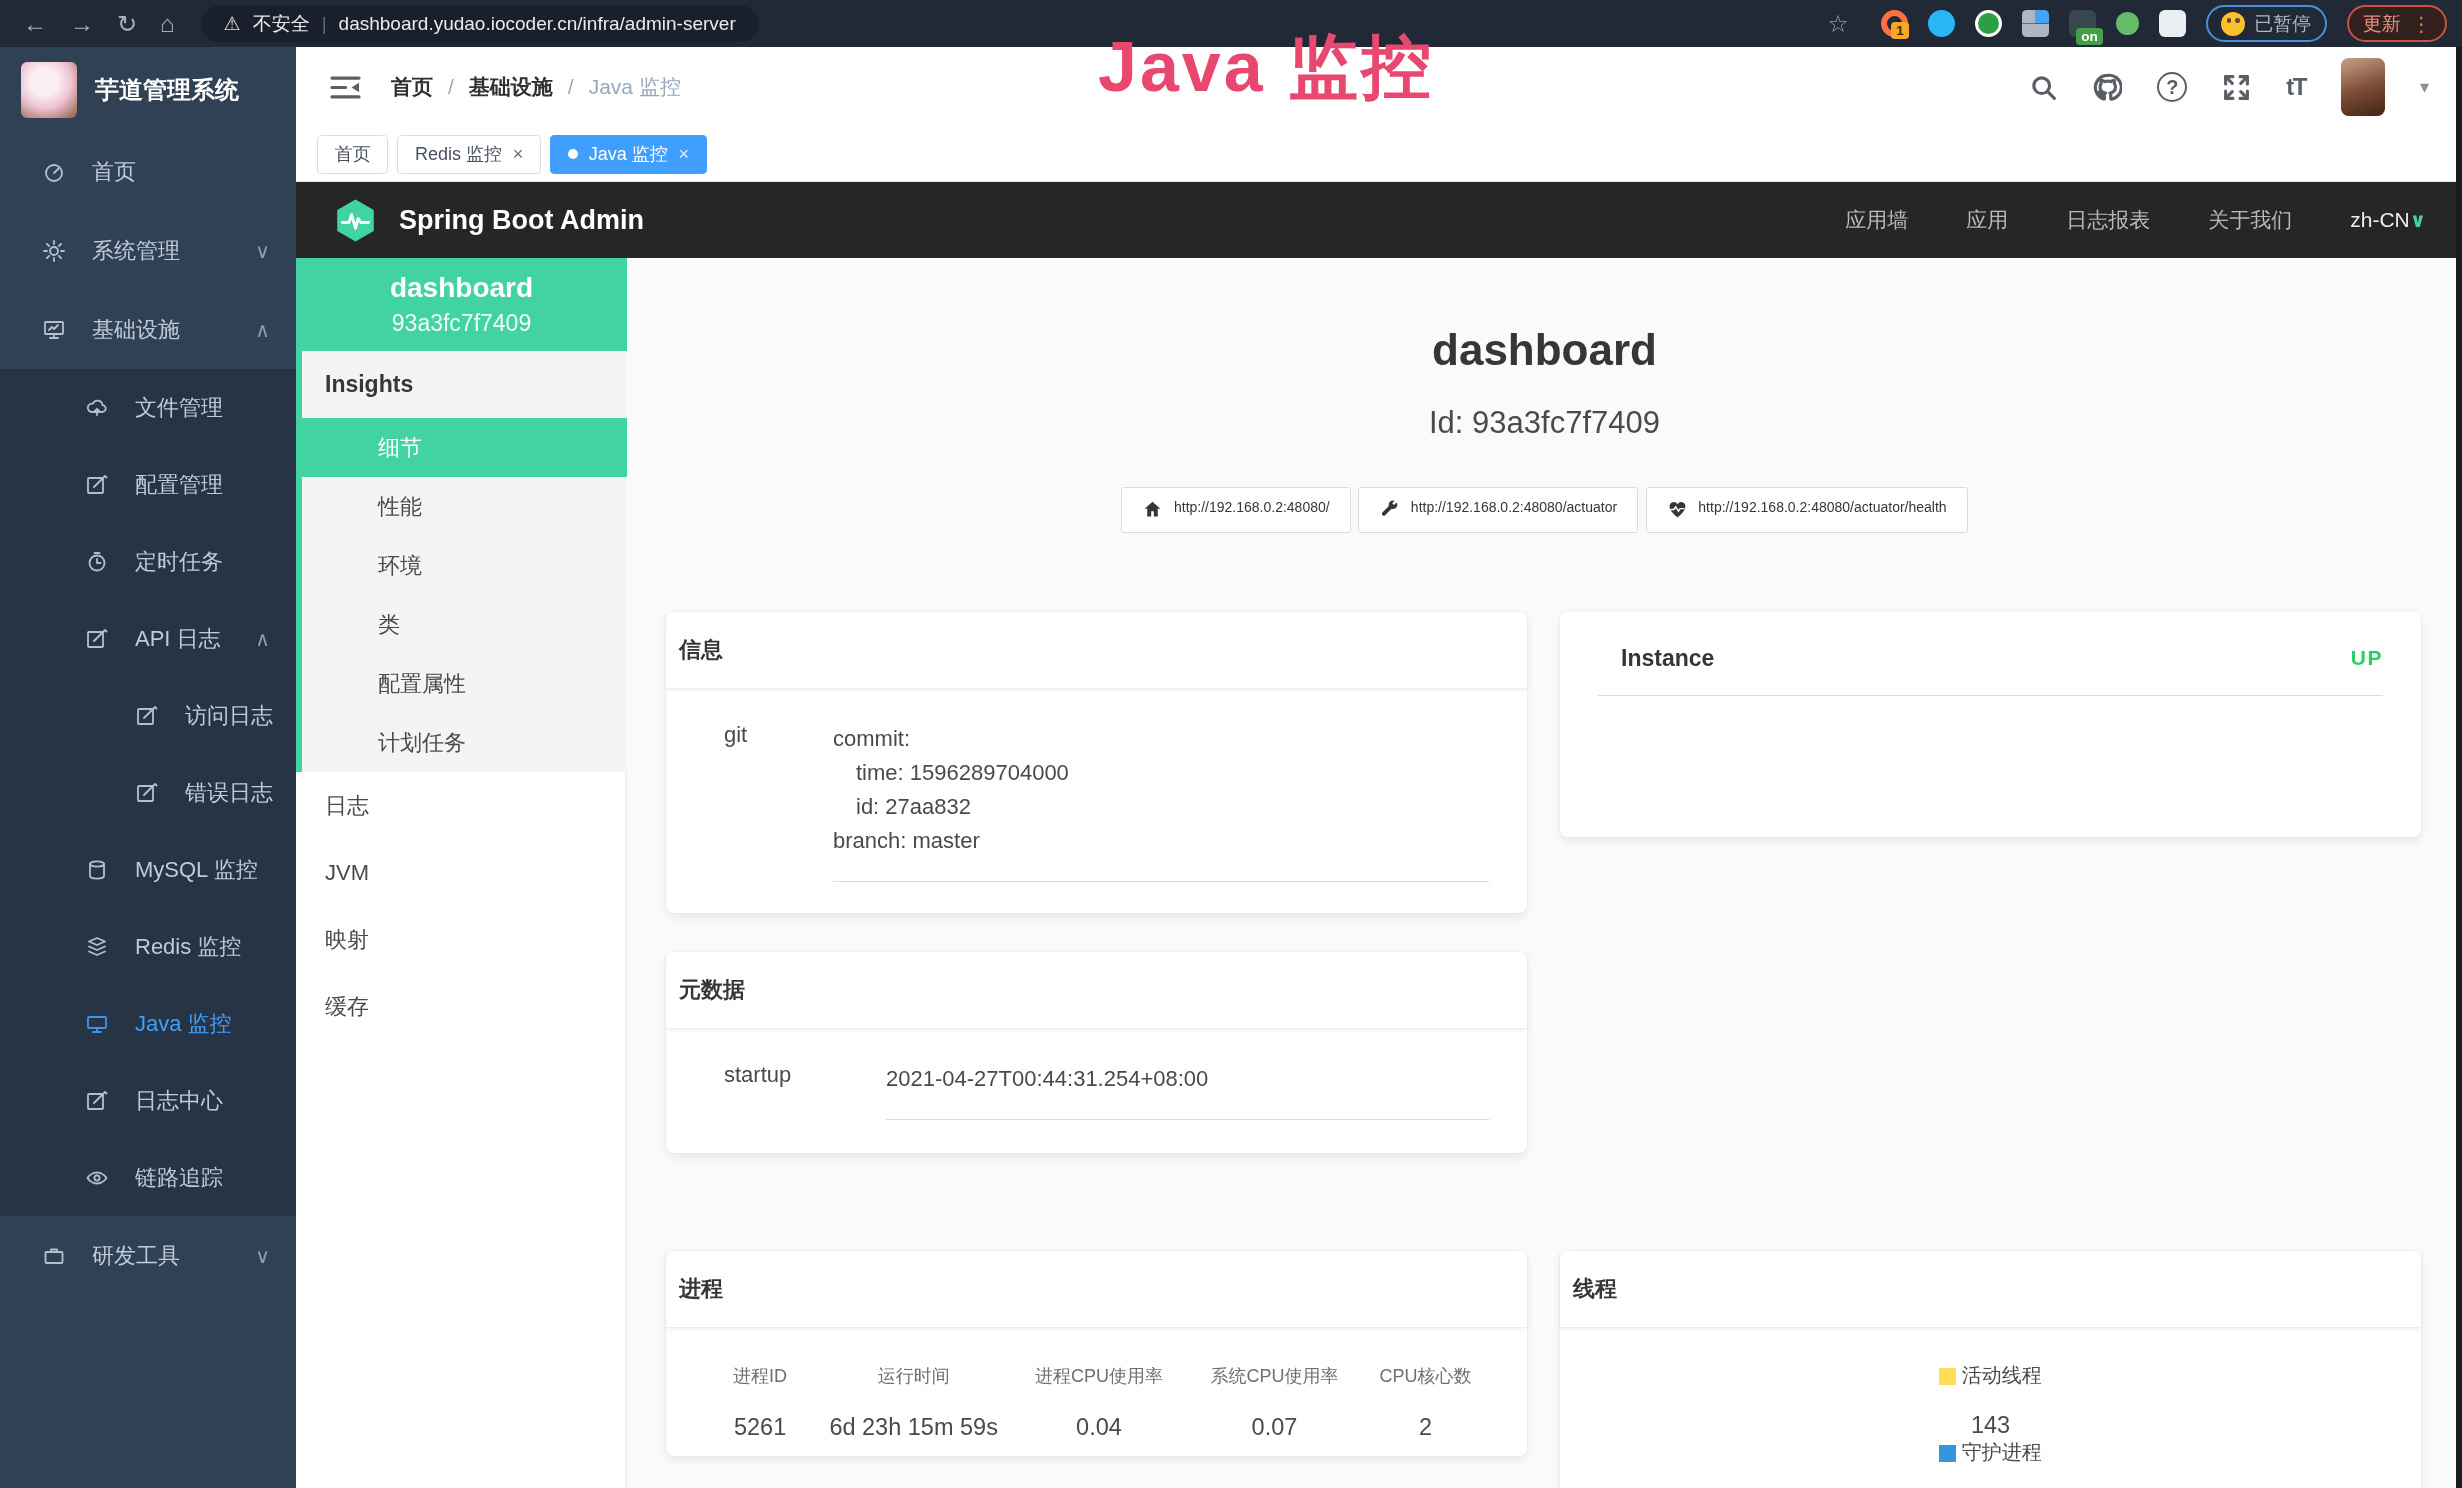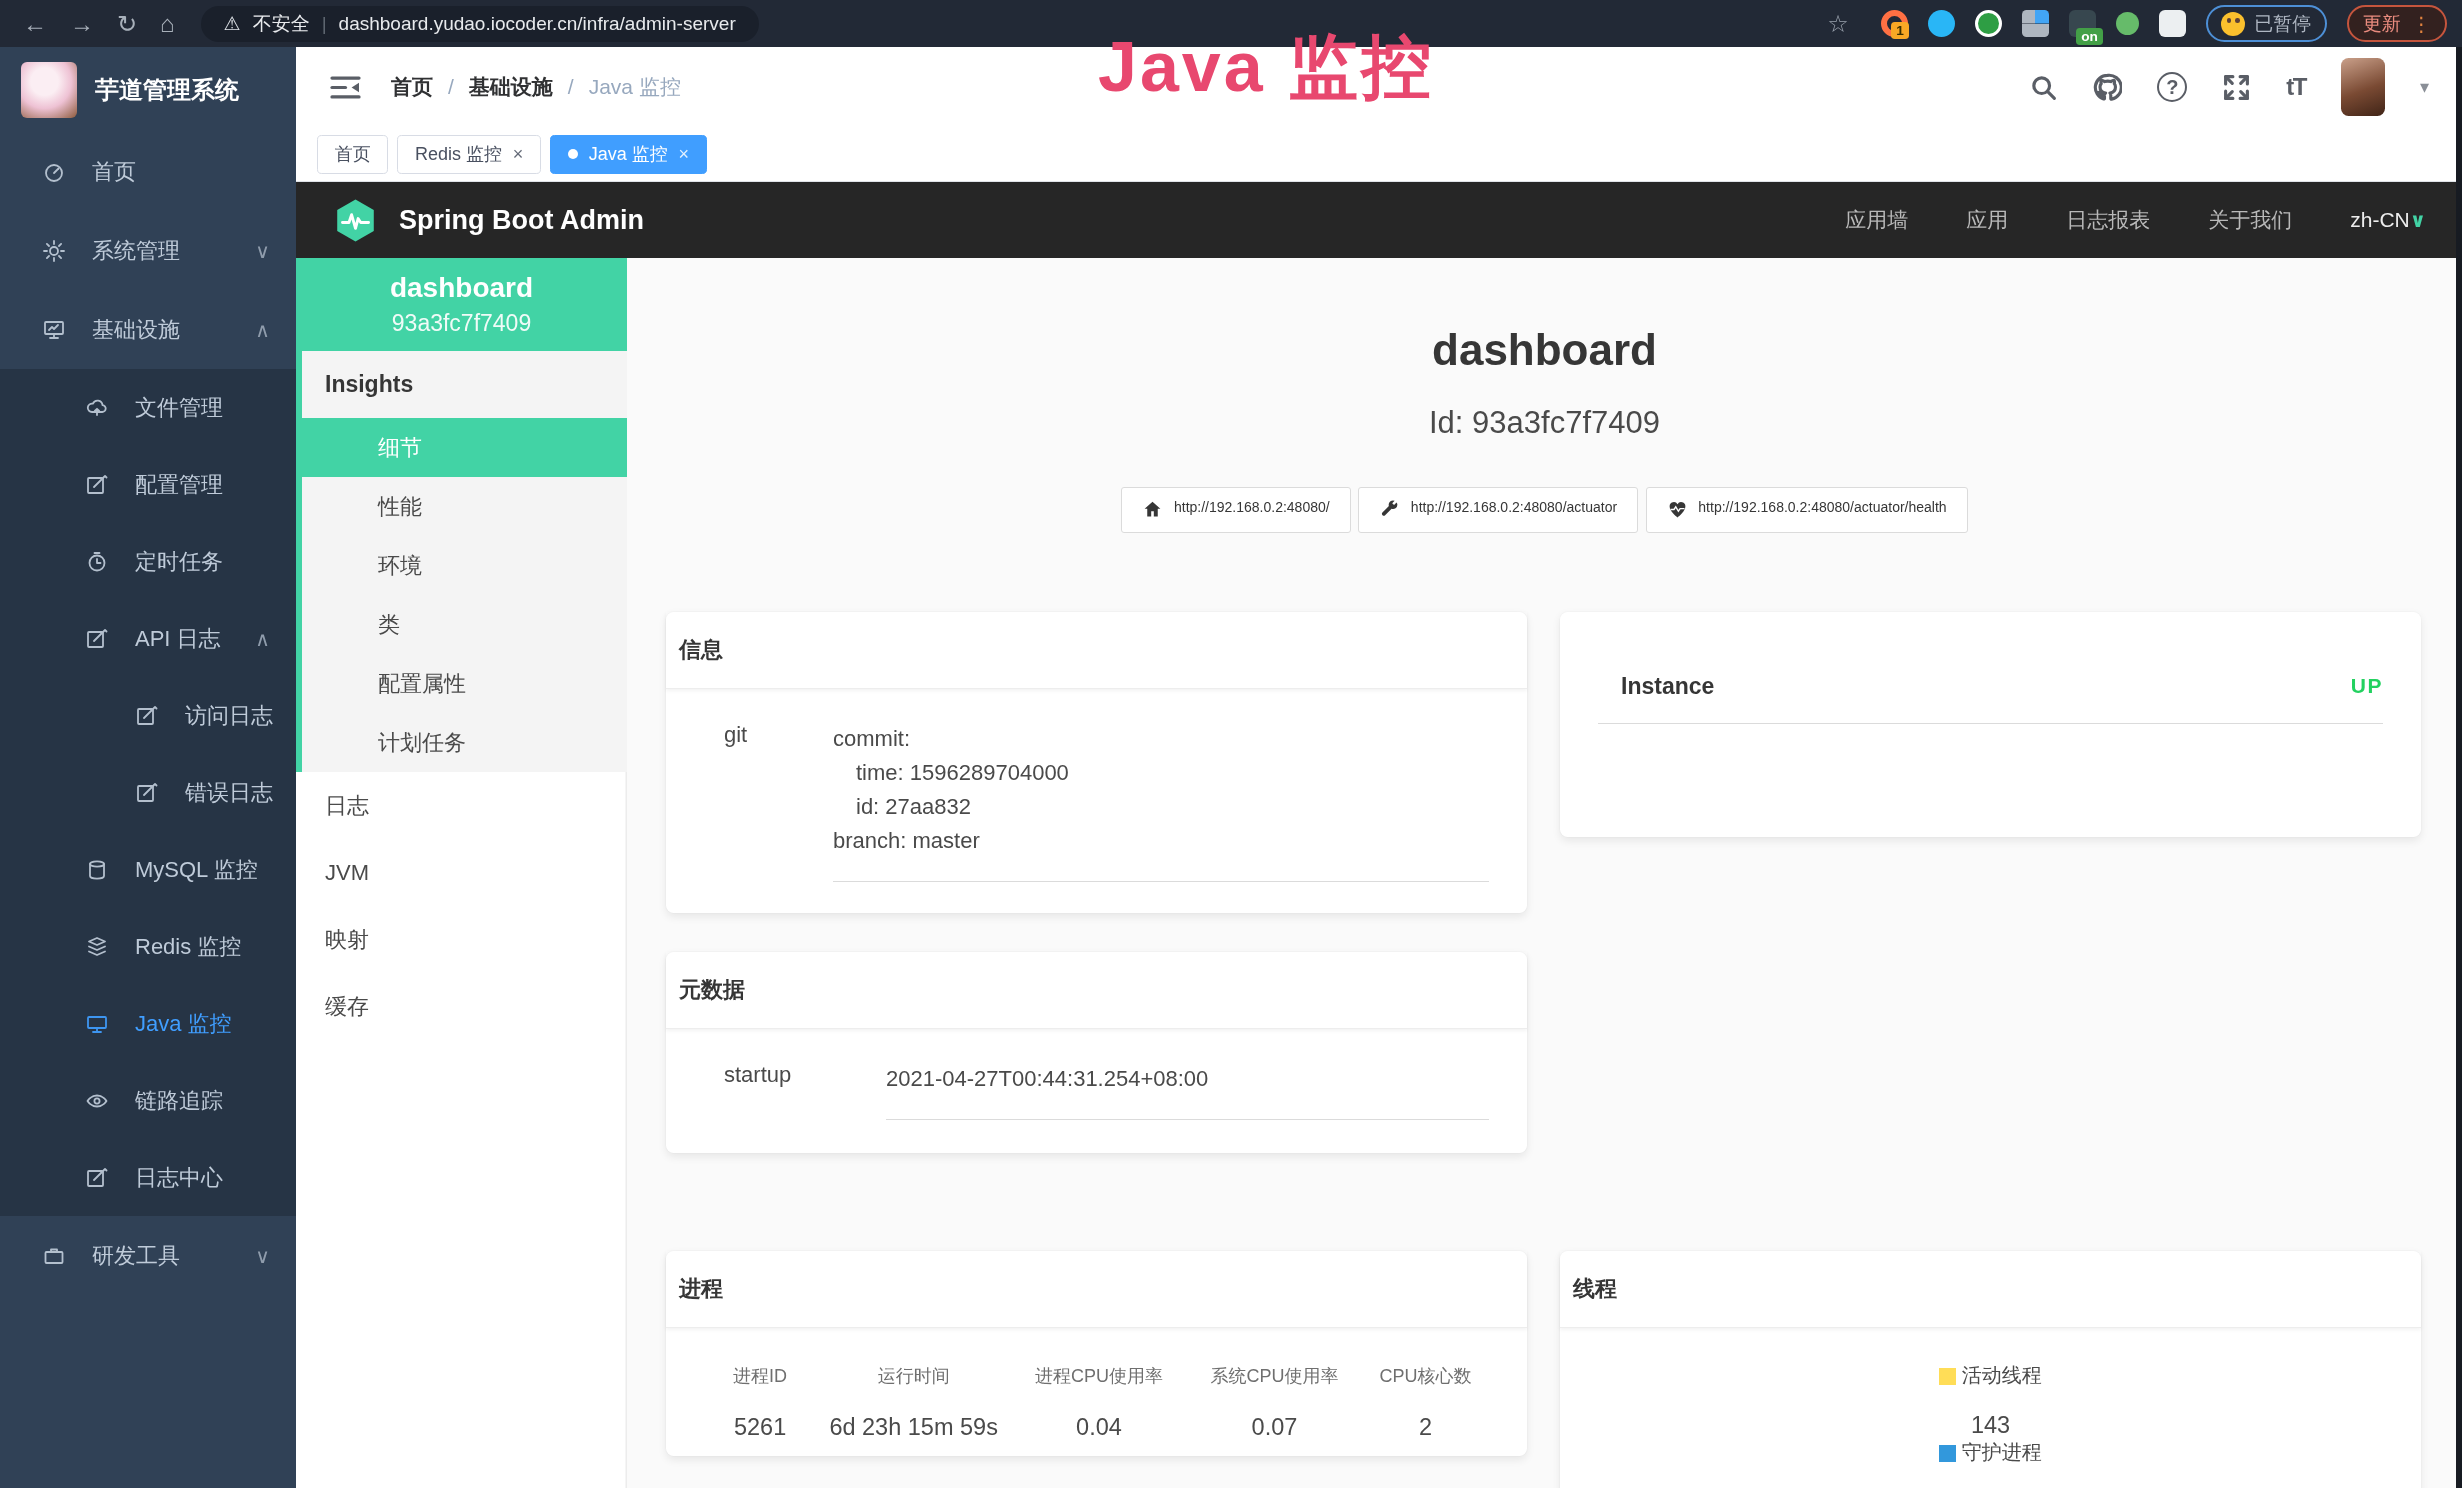--- a/index.html
+++ b/index.html
@@ -148,7 +148,7 @@
   .kv .k { width:129px; flex:0 0 auto; padding-left:20px; }
   .kv .v { flex:1; line-height:1.55; }
   .kv .v .ind { padding-left:23px; }
-  .hrow { display:flex; justify-content:space-between; align-items:center; padding-left:23px;margin-top:28px; }
+  .hrow { display:flex; justify-content:space-between; align-items:center; padding-left:23px; }
   .hname { font-weight:bold; color:#363636; font-size:23px; }
   .up { color:#23d160; font-weight:bold; font-size:21px; letter-spacing:1.5px; }
   .histicon { width:29px; height:29px; stroke:#363636; fill:none; stroke-width:2.4;

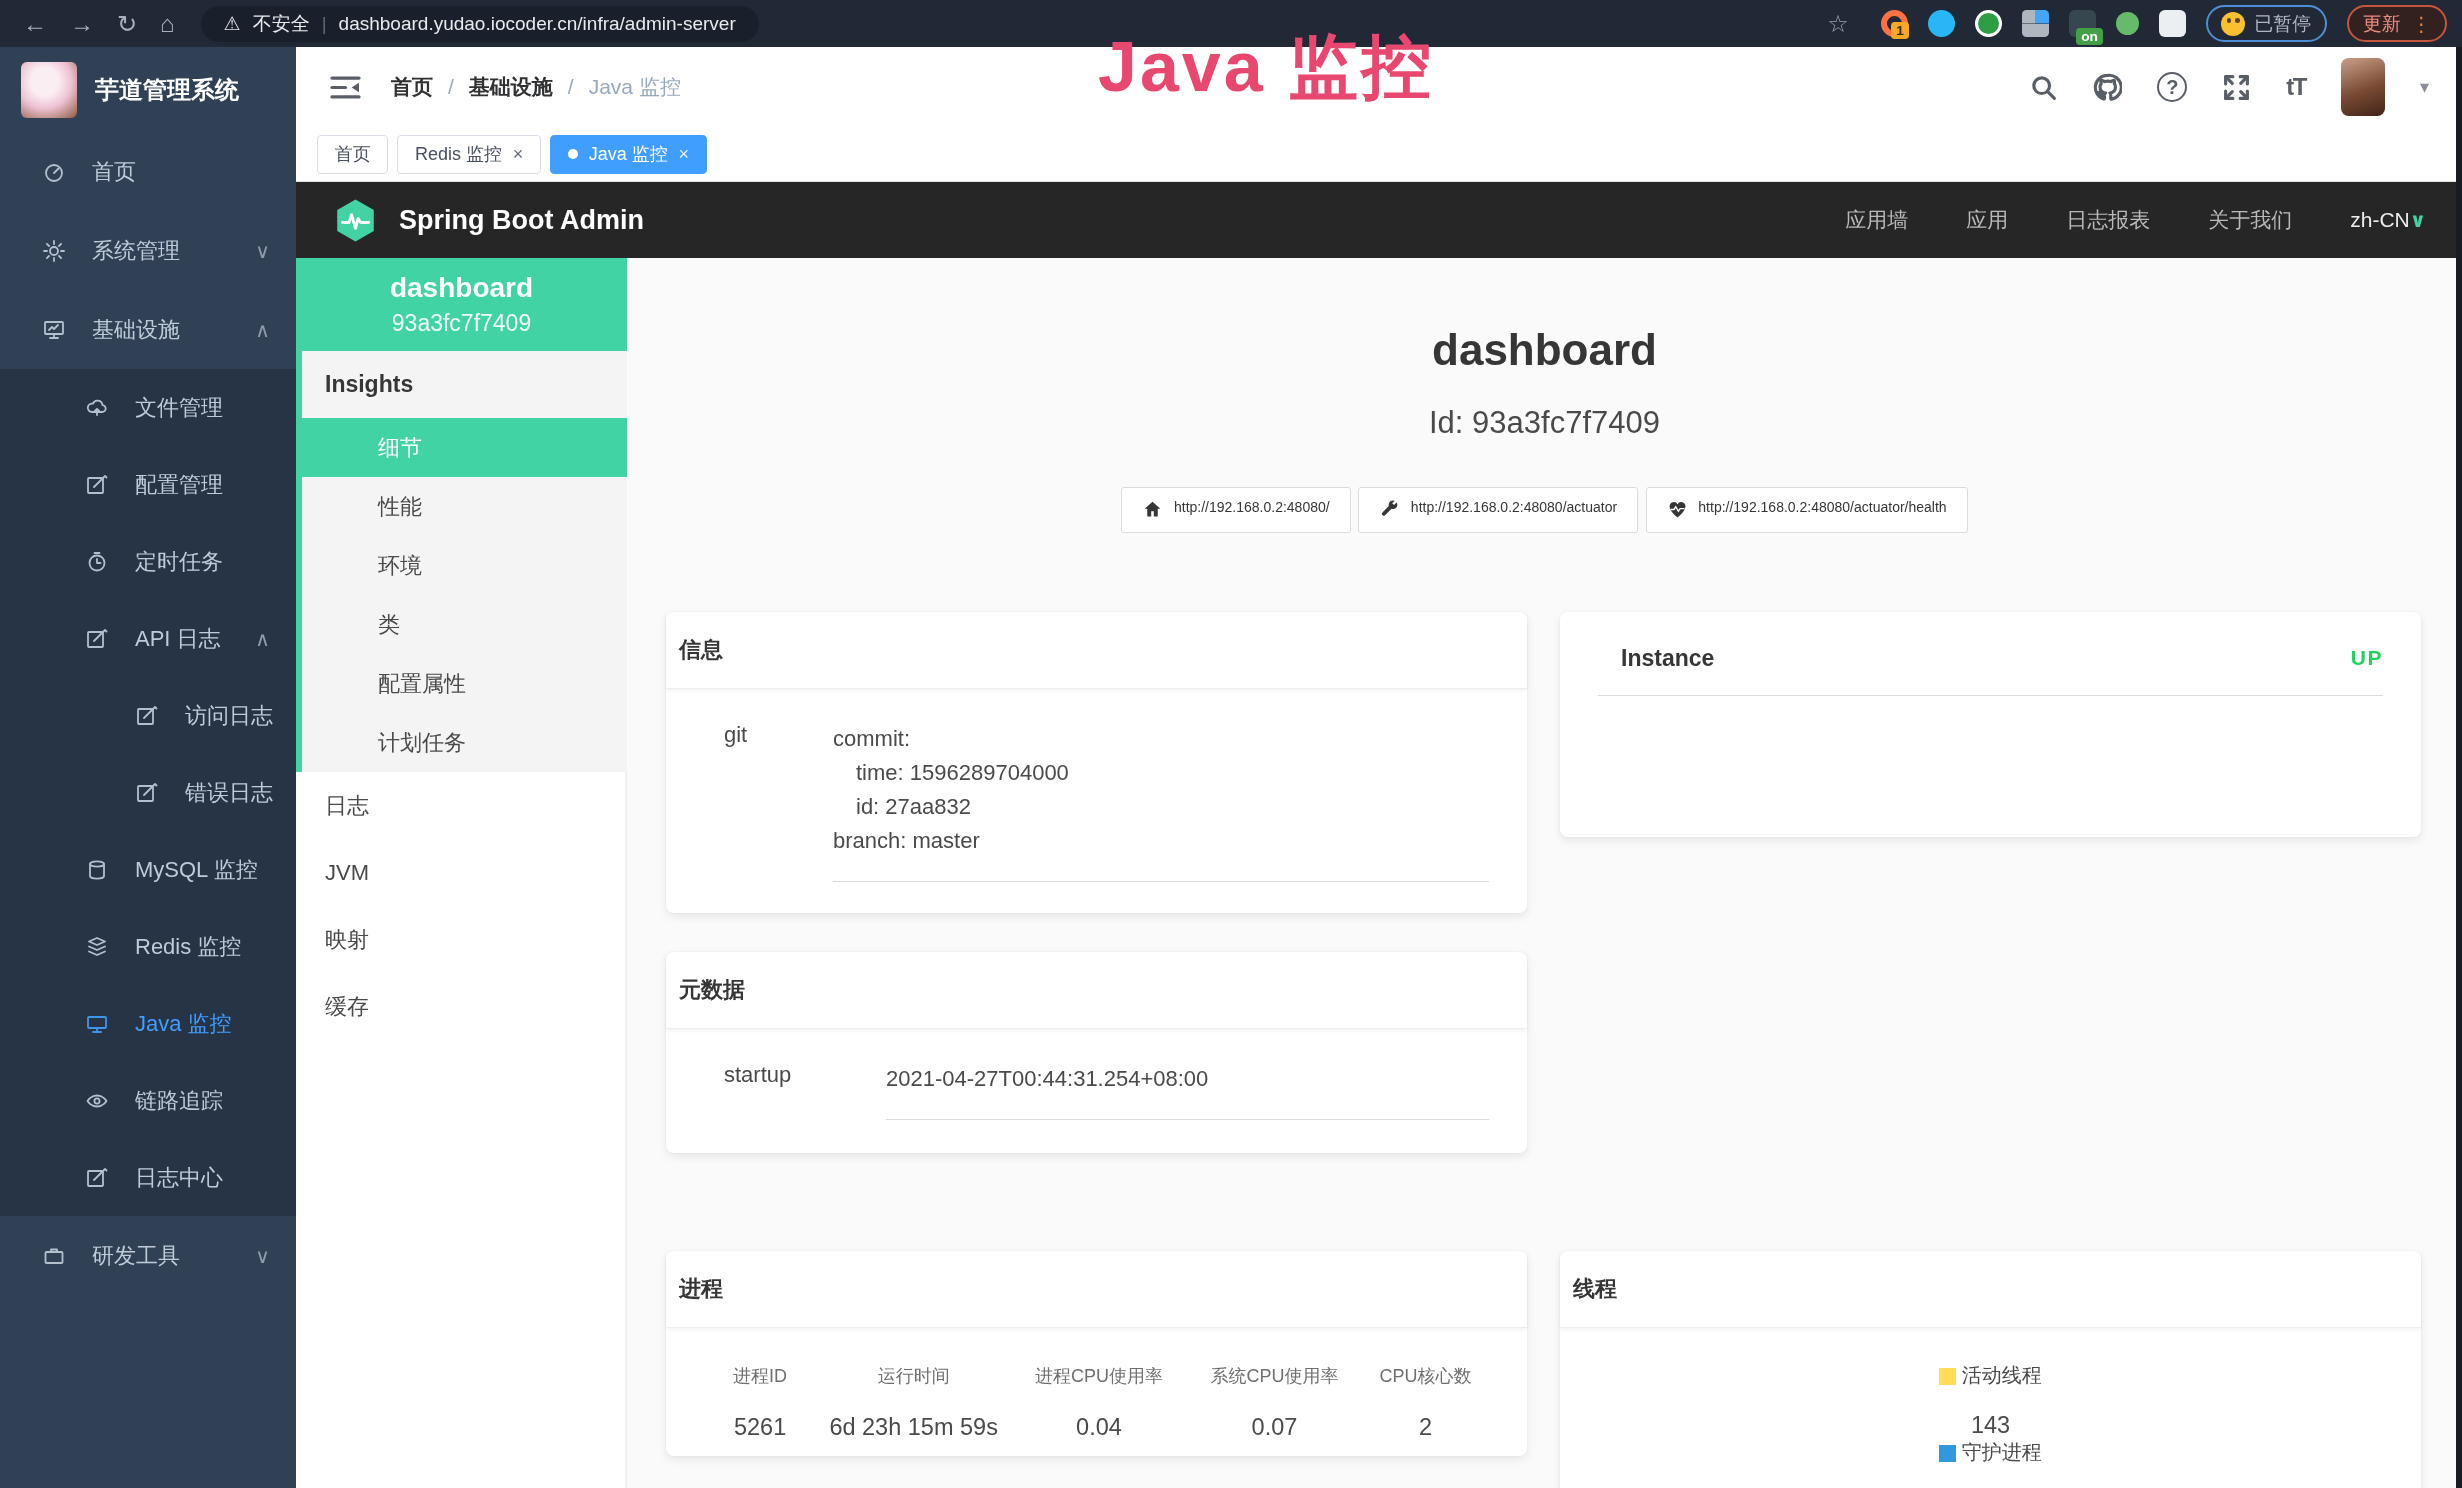--- a/index.html
+++ b/index.html
@@ -316,17 +316,17 @@
     </div>
     <div class="menu-item">
       <svg class="micon" viewBox="0 0 24 24">
+          <rect x="3" y="5" width="15" height="15" rx="1"></rect>
+          <path d="M9 14L20 3M20 3l1.5 1.5"></path>
+        </svg>
+      <span>日志中心</span>
+    </div>
+    <div class="menu-item">
+      <svg class="micon" viewBox="0 0 24 24">
           <path d="M2.5 12S6 6.5 12 6.5 21.5 12 21.5 12 18 17.5 12 17.5 2.5 12 2.5 12z"></path>
           <circle cx="12" cy="12" r="2.6"></circle>
         </svg>
       <span>链路追踪</span>
-    </div>
-    <div class="menu-item">
-      <svg class="micon" viewBox="0 0 24 24">
-          <rect x="3" y="5" width="15" height="15" rx="1"></rect>
-          <path d="M9 14L20 3M20 3l1.5 1.5"></path>
-        </svg>
-      <span>日志中心</span>
     </div>
   </div>
 

